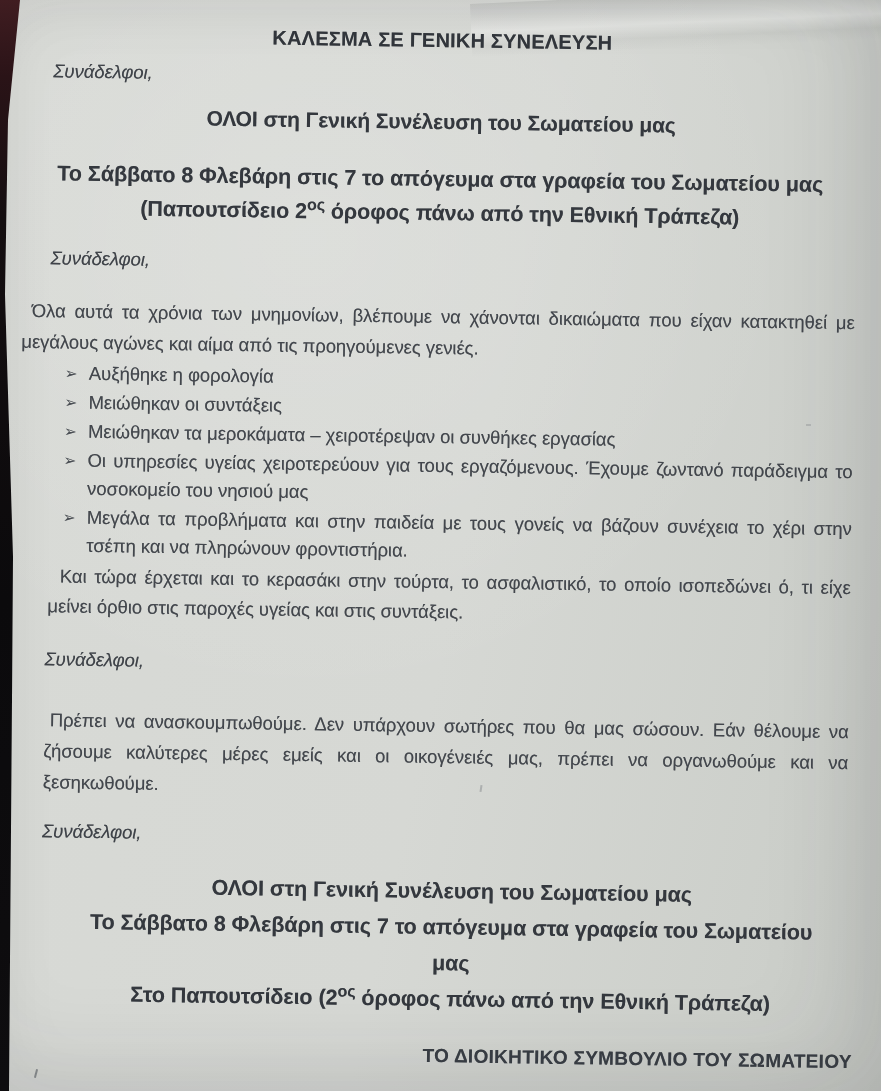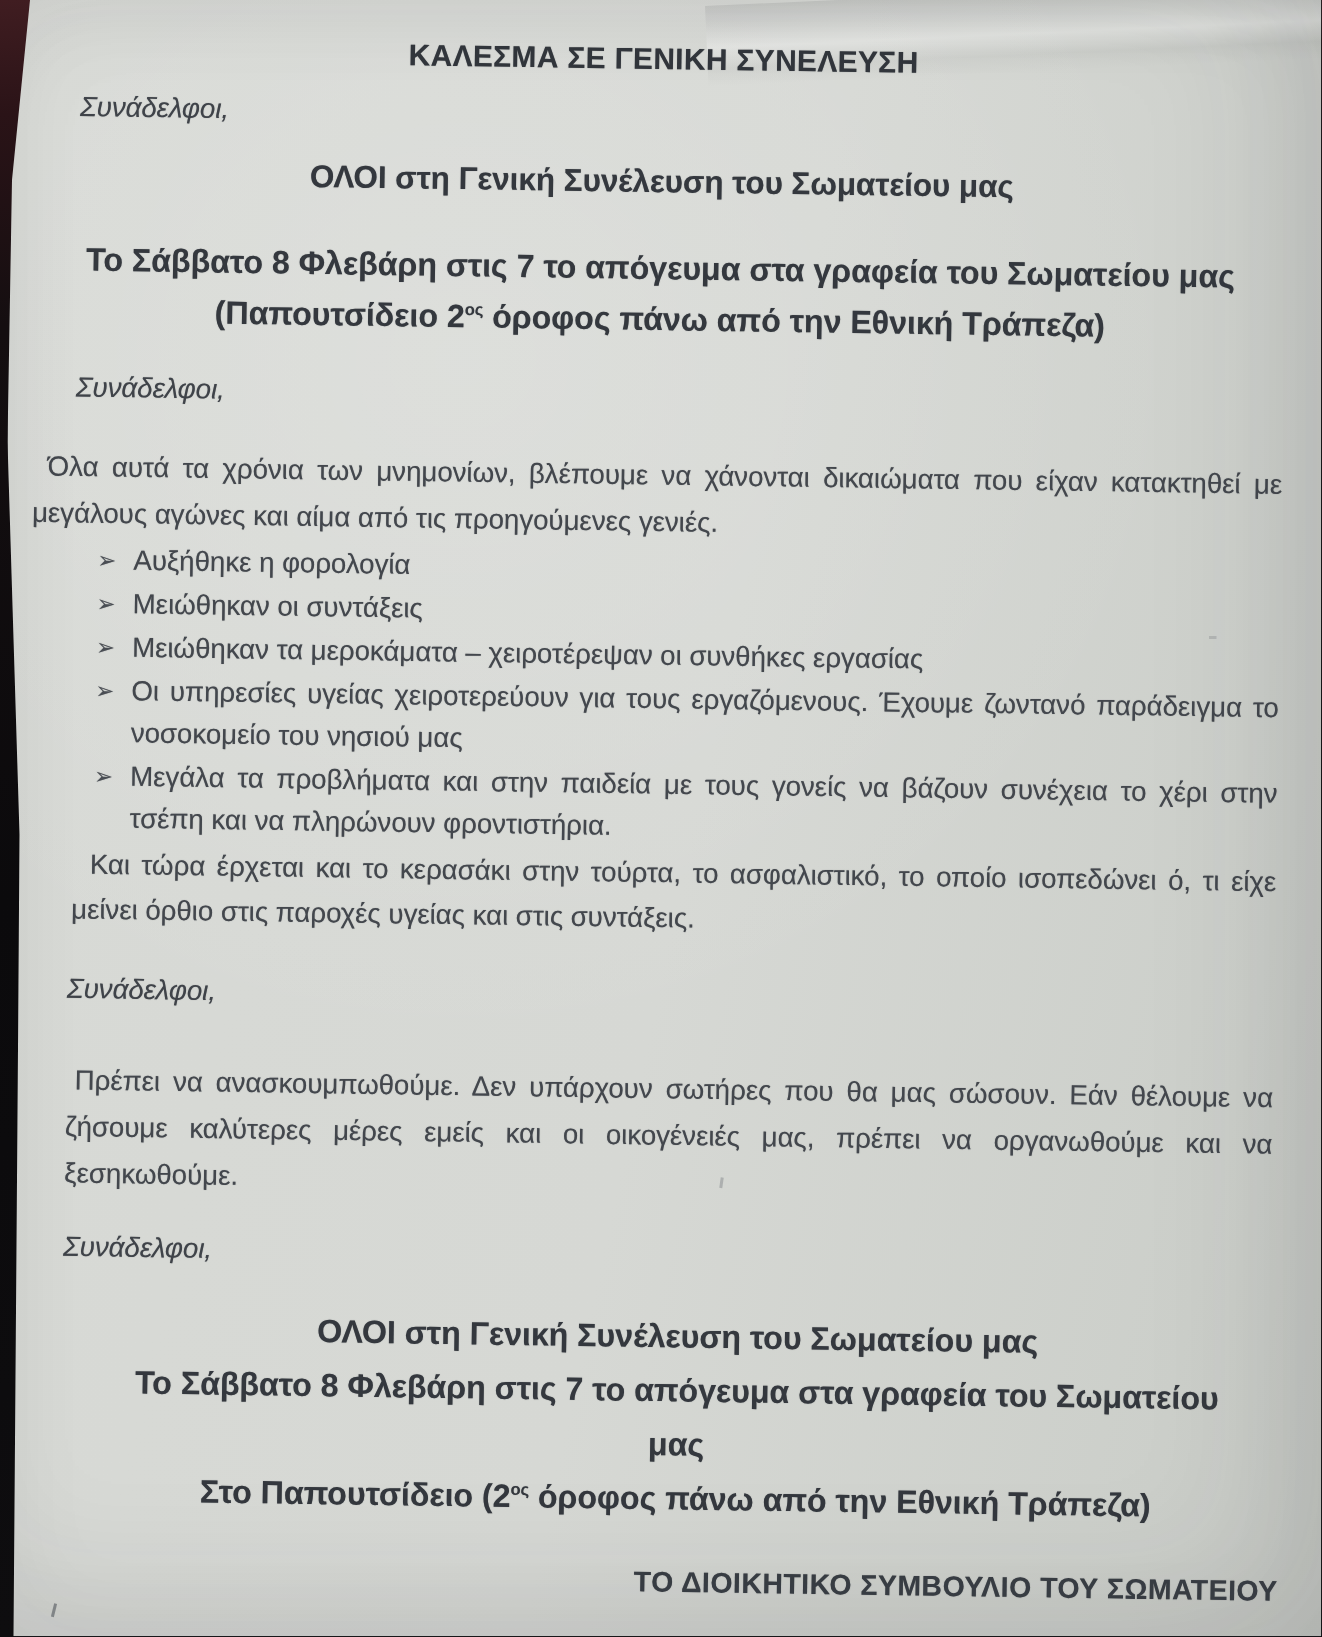--- a/index.html
+++ b/index.html
@@ -45,7 +45,7 @@
   .h-all{margin:22px 0 0 0;text-align:center;font-weight:bold;font-size:21px;color:#34383e;}
   .h-event{margin-top:28px;text-align:center;font-weight:bold;font-size:21.5px;line-height:34px;color:#34383e;}
   .h-event .nowrap{white-space:nowrap;}
-  sup{font-size:11px;line-height:0;}
+  sup{font-size:16px;line-height:0;}
   .p-body{margin:0;text-align:justify;line-height:31px;}
   .p1{margin-top:26px;text-indent:10px;}
   .bullets{margin:2px 0 0 0;padding:0 0 0 44px;list-style:none;}

